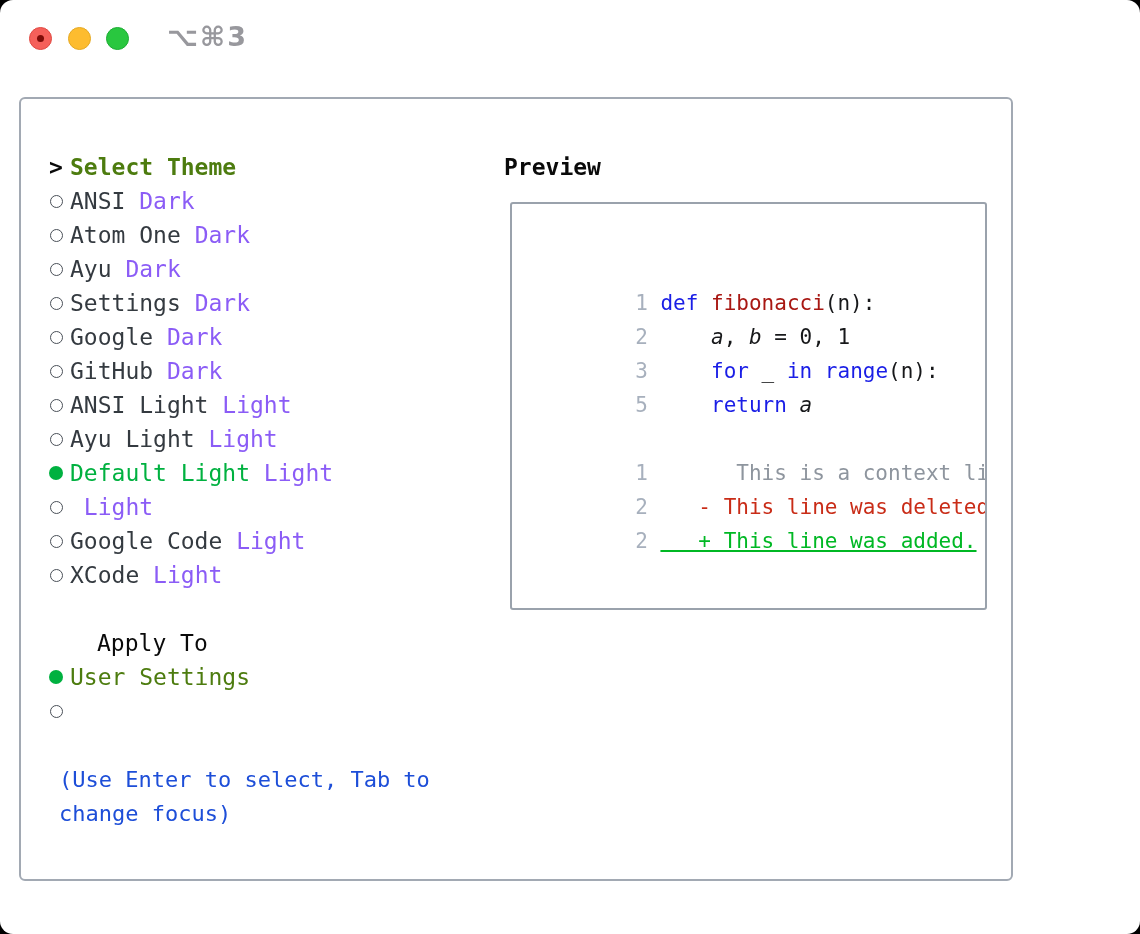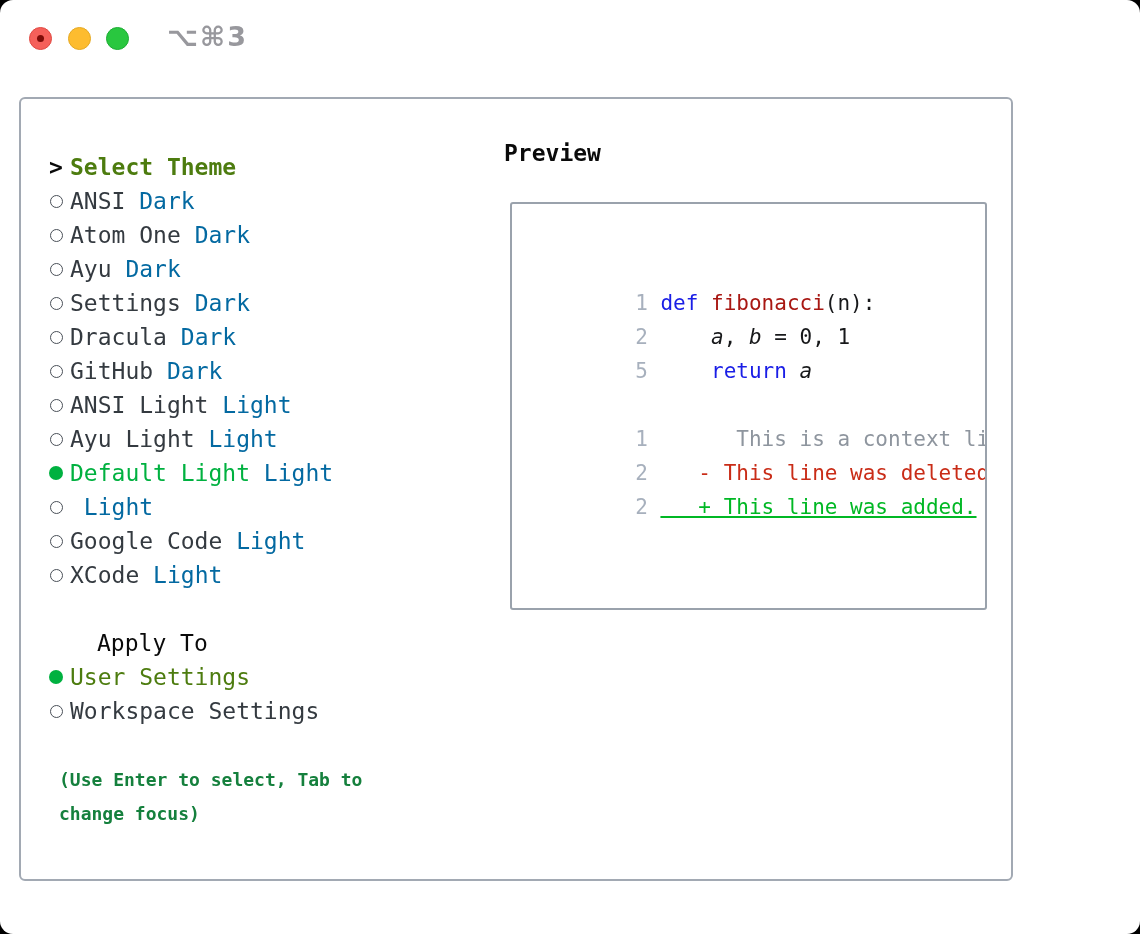--- a/index.html
+++ b/index.html
@@ -40,7 +40,7 @@
   .hint-row{height:34px;display:flex;align-items:center;padding-left:17px;
             font-size:18px;color:#15803d;white-space:pre;font-weight:bold;}
   
-  .preview-header{position:absolute;left:483px;top:37px;height:34px;display:flex;
+  .preview-header{position:absolute;left:483px;top:51px;height:34px;display:flex;
                   align-items:center;font-size:23px;font-weight:700;color:#0a0a0a;}
   .preview-box{
     position:absolute;left:489px;top:103px;width:477px;height:408px;

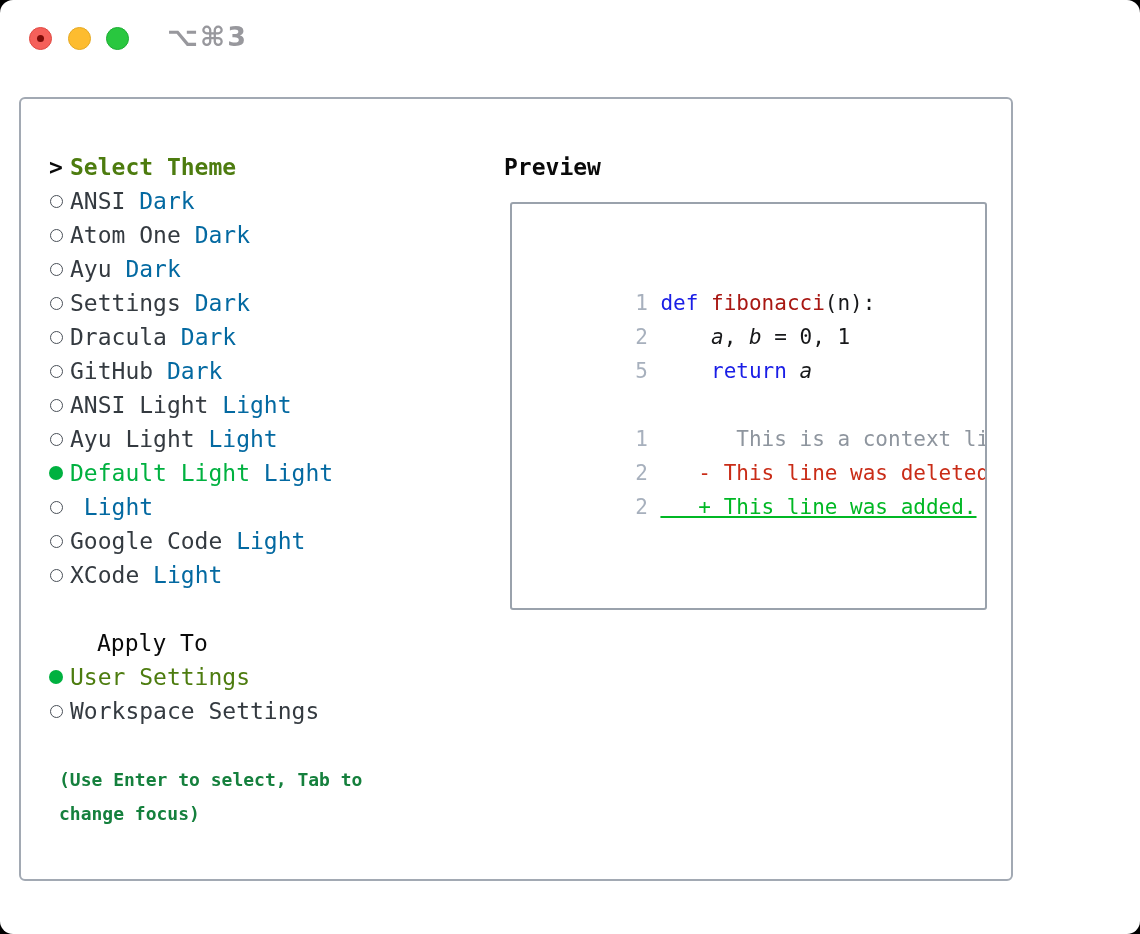--- a/index.html
+++ b/index.html
@@ -33,7 +33,7 @@
   .hdr{font-weight:700;color:#4d7c0f;}
   .circ{width:13px;height:13px;border:1.5px solid #4a5058;border-radius:50%;box-sizing:border-box;}
   .circ.sel{width:14px;height:14px;border:none;background:#00b140;}
-  .variant{margin-left:1ch;color:#0369a1;}
+  .variant{margin-left:1ch;color:#8b5cf6;}
   .row.selected .name{color:#00b140;}
   .row.green .label{color:#4d7c0f;}
   .spacer{height:34px;}

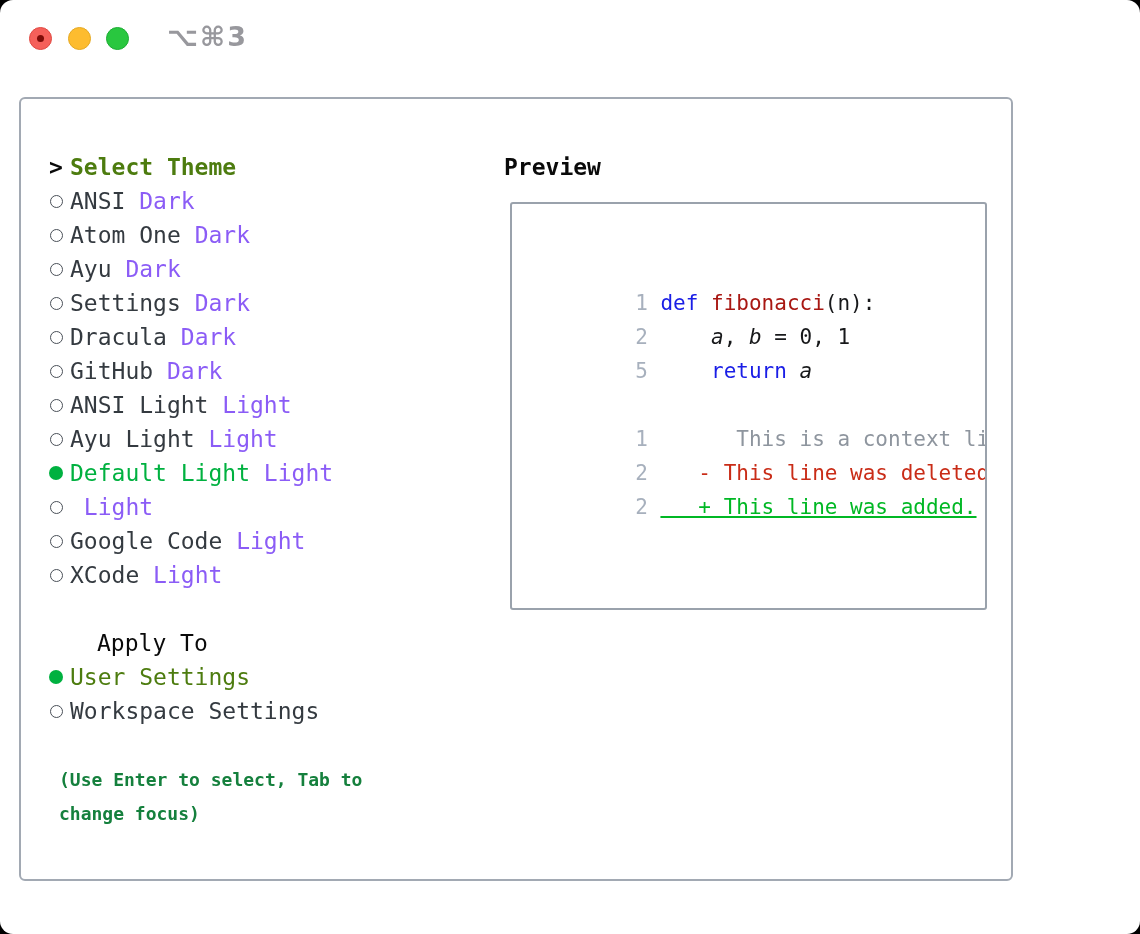--- a/index.html
+++ b/index.html
@@ -99,7 +99,7 @@
       </div>
       <div class="row item">
         <span class="marker"><span class="circ"></span></span>
-        <span class="name">Dracula</span>
+        <span class="name">Google</span>
         <span class="variant">Dark</span>
       </div>
       <div class="row item">

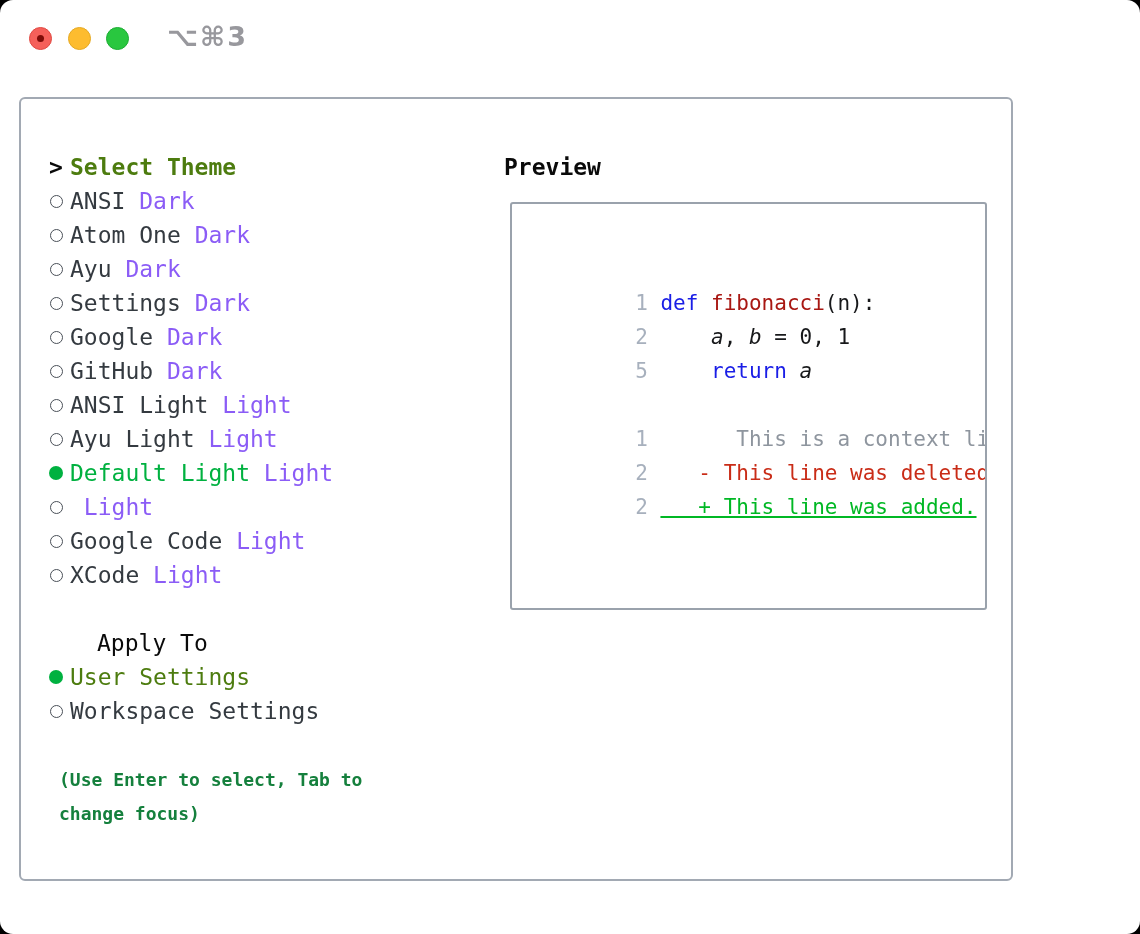--- a/index.html
+++ b/index.html
@@ -168,6 +168,9 @@
         <span class="ln">2</span><span>    </span><span class="v">a</span><span>, </span><span class="v">b</span><span> = 0, 1</span>
       </div>
       <div class="cl">
+        <span class="ln">3</span><span>    </span><span class="kw">for</span><span> _ </span><span class="kw">in</span><span> </span><span class="kw">range</span><span>(n):</span>
+      </div>
+      <div class="cl">
         <span class="ln">5</span><span>    </span><span class="kw">return</span><span> </span><span class="v">a</span>
       </div>
 

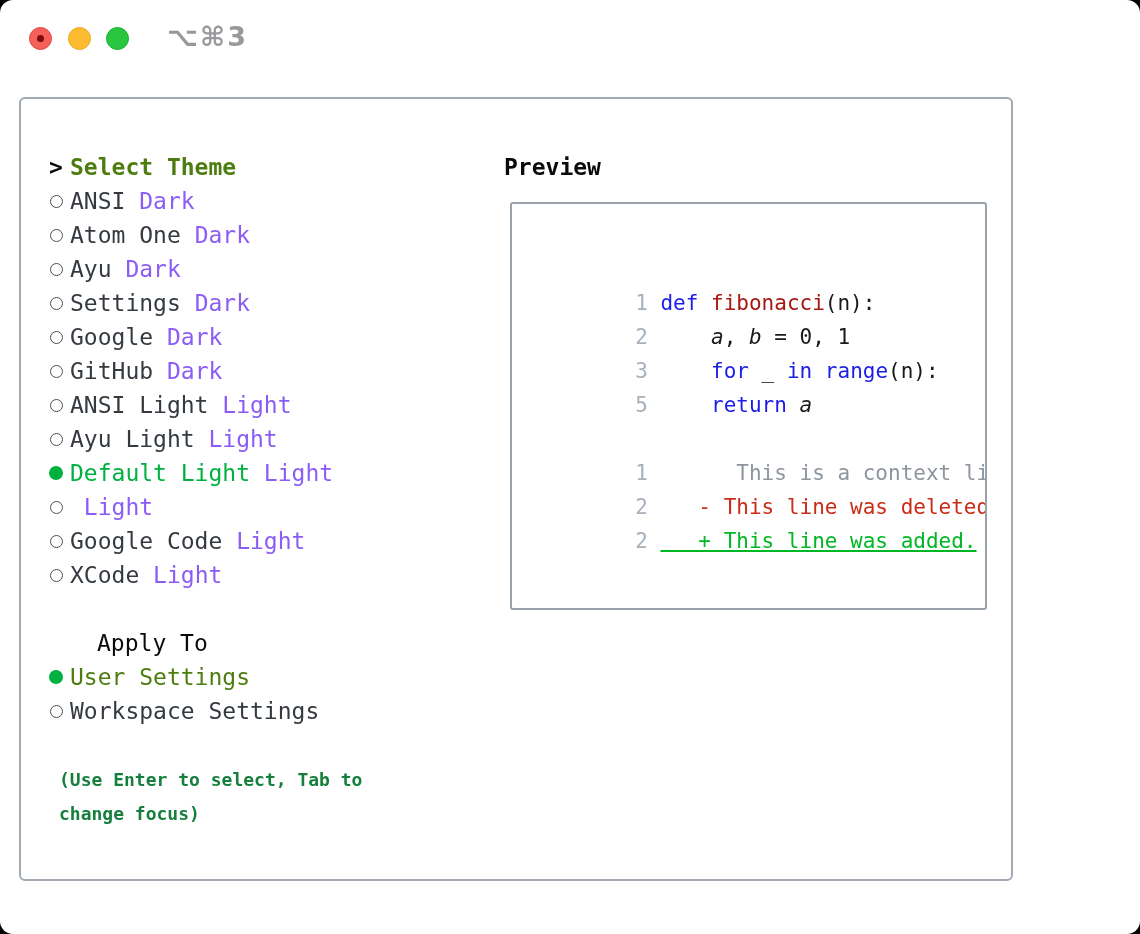--- a/index.html
+++ b/index.html
@@ -149,7 +149,6 @@
       </div>
       <div class="row">
         <span class="marker"><span class="circ"></span></span>
-        <span class="label">Workspace Settings</span>
       </div>
 
       <div class="spacer"></div>

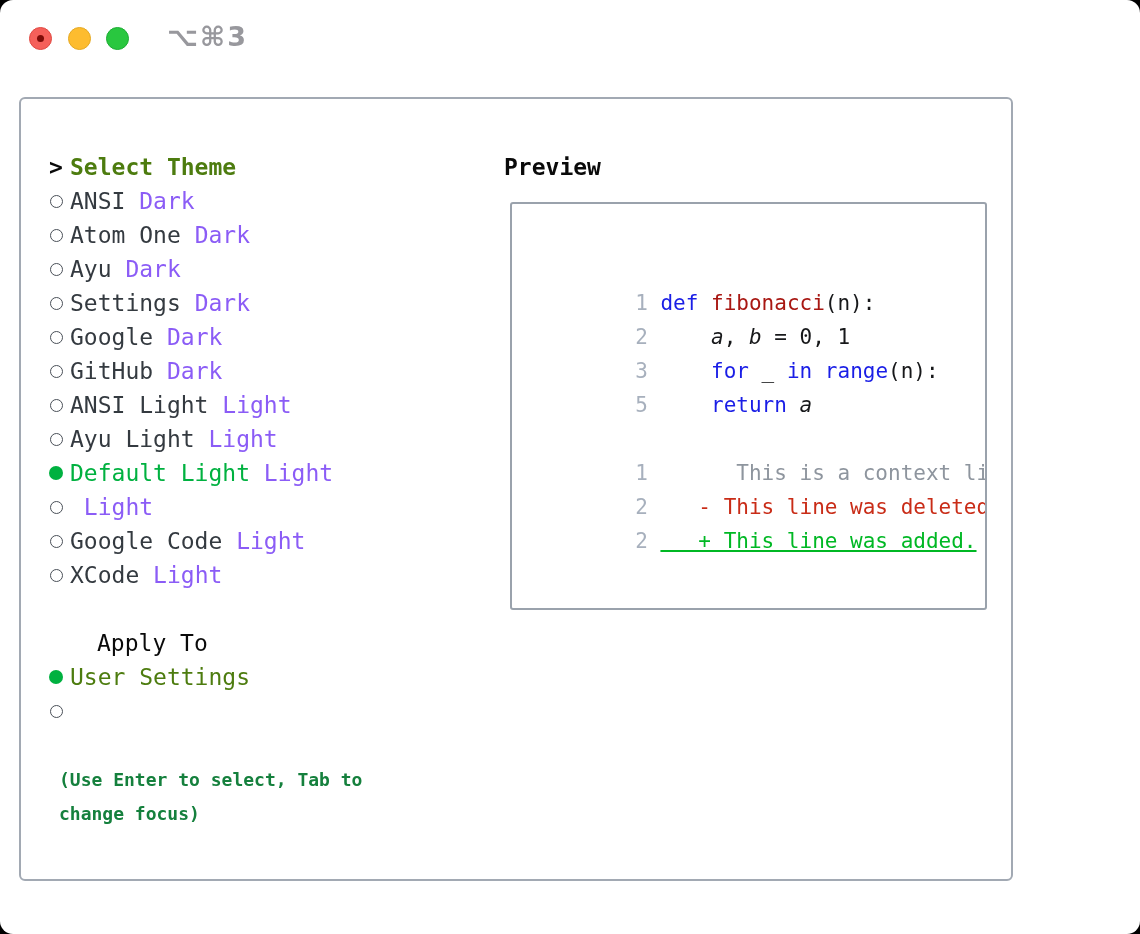--- a/index.html
+++ b/index.html
@@ -38,7 +38,7 @@
   .row.green .label{color:#4d7c0f;}
   .spacer{height:34px;}
   .hint-row{height:34px;display:flex;align-items:center;padding-left:17px;
-            font-size:18px;color:#15803d;white-space:pre;font-weight:bold;}
+            font-size:22px;color:#1d4ed8;white-space:pre;}
   
   .preview-header{position:absolute;left:483px;top:51px;height:34px;display:flex;
                   align-items:center;font-size:23px;font-weight:700;color:#0a0a0a;}

